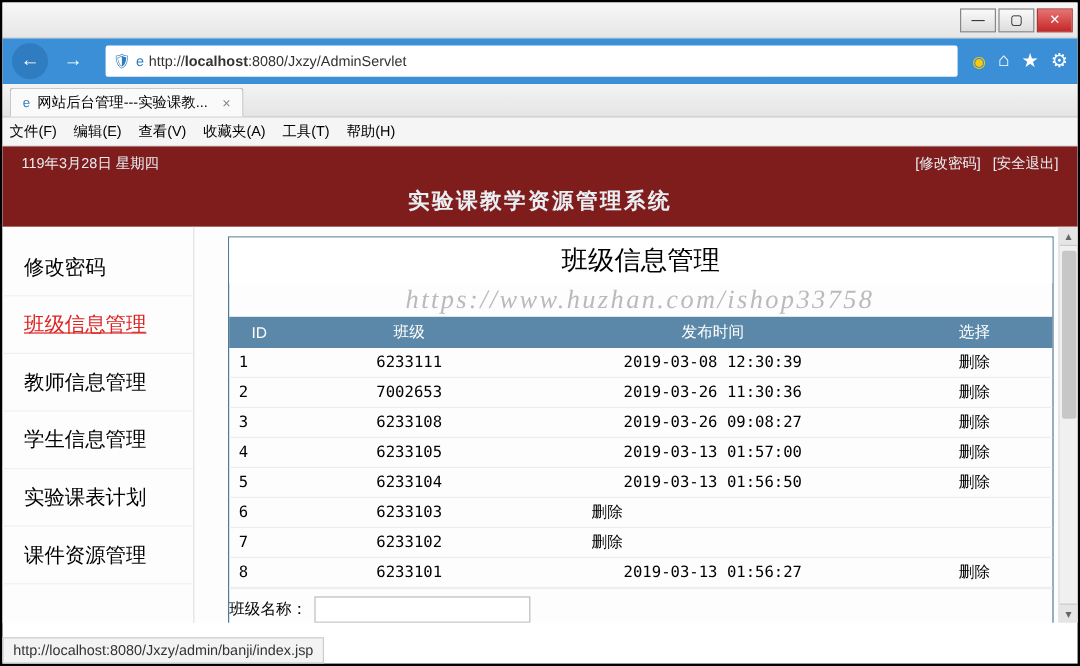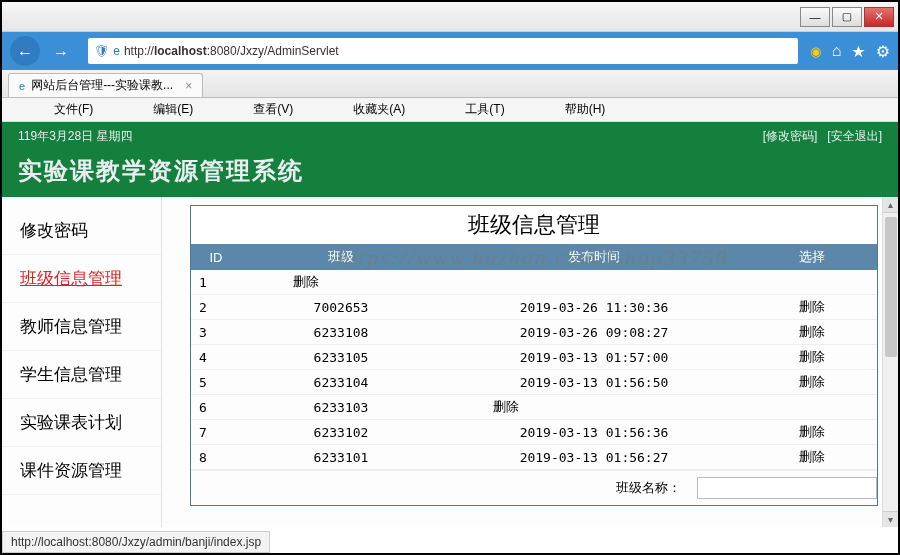--- a/index.html
+++ b/index.html
@@ -23,7 +23,7 @@
 .tab .tabclose { color: #888; margin-left: 6px; cursor: pointer; }
 
 .menubar { height: 24px; background: #f5f5f5; border-bottom: 1px solid #ddd; display: flex; align-items: center; padding: 0 6px; font-size: 12px; gap: 14px; }
-.menuitem { cursor: pointer; margin-left: 46px; }
+.menuitem { cursor: pointer; }
 
 .app { position: relative; height: 392px; }
 .appheader { background: #15803d; color: #e8eef2; padding: 6px 16px 10px; }

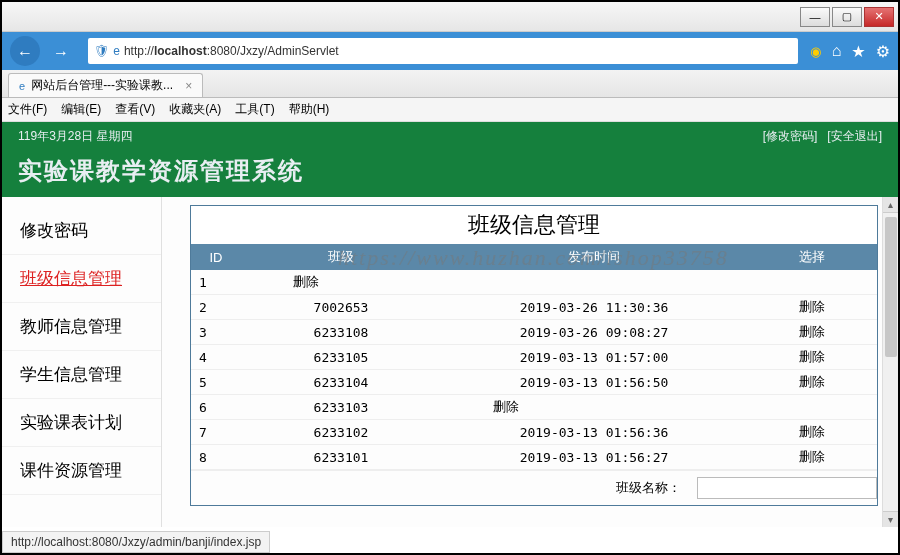--- a/index.html
+++ b/index.html
@@ -26,7 +26,7 @@
 .menuitem { cursor: pointer; }
 
 .app { position: relative; height: 392px; }
-.appheader { background: #15803d; color: #e8eef2; padding: 6px 16px 10px; }
+.appheader { background: #7f1d1d; color: #e8eef2; padding: 6px 16px 10px; }
 .appheader .top { display: flex; justify-content: space-between; font-size: 12px; margin-bottom: 10px; }
 .appheader .links span { cursor: pointer; }
 .appheader h1 { font-size: 24px; font-weight: bold; letter-spacing: 2px; }

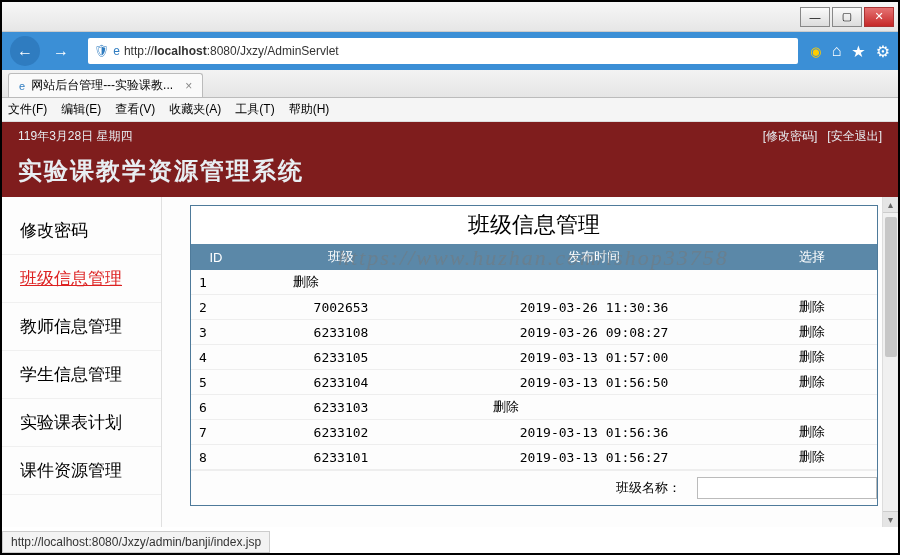--- a/index.html
+++ b/index.html
@@ -29,7 +29,7 @@
 .appheader { background: #7f1d1d; color: #e8eef2; padding: 6px 16px 10px; }
 .appheader .top { display: flex; justify-content: space-between; font-size: 12px; margin-bottom: 10px; }
 .appheader .links span { cursor: pointer; }
-.appheader h1 { font-size: 24px; font-weight: bold; letter-spacing: 2px; }
+.appheader h1 { font-size: 18px; font-weight: bold; letter-spacing: 2px; text-align: center; }
 
 .appbody { display: flex; height: calc(100% - 62px); background: #fdfdfd; }
 .sidebar { width: 160px; border-right: 1px solid #e0e0e0; padding: 10px 0; }

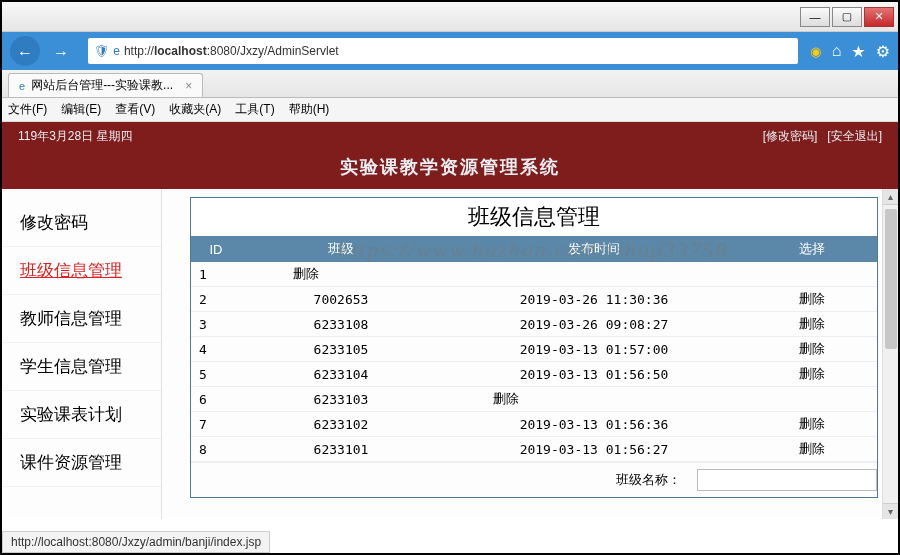--- a/index.html
+++ b/index.html
@@ -39,7 +39,7 @@
 .main { flex: 1; padding: 8px 20px 8px 28px; position: relative; overflow: hidden; }
 .panel { border: 1px solid #4e7a9a; }
 .panel-title { text-align: center; font-size: 22px; padding: 4px 0; background: #fff; }
-.thead { display: flex; background: #5b88a8; color: #fff; font-size: 13px; height: 26px; align-items: center; }
+.thead { display: flex; background: #5b88a8; color: #fff; font-size: 13px; height: 26px; align-items: center; margin-top: 28px; }
 .th { text-align: center; }
 .col-id { width: 50px; }
 .col-class { width: 200px; }

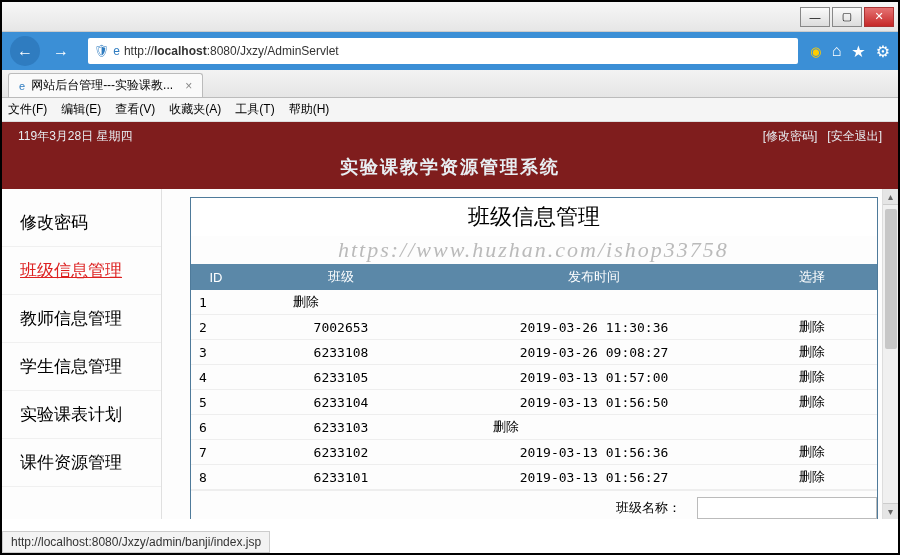--- a/index.html
+++ b/index.html
@@ -141,6 +141,7 @@
         <div id="rows">
             <div class="row">
               <div class="cell col-id">1</div>
+              <div class="cell col-class">6233111</div>
               <div class="cell col-action">删除</div>
             </div>
             <div class="row">

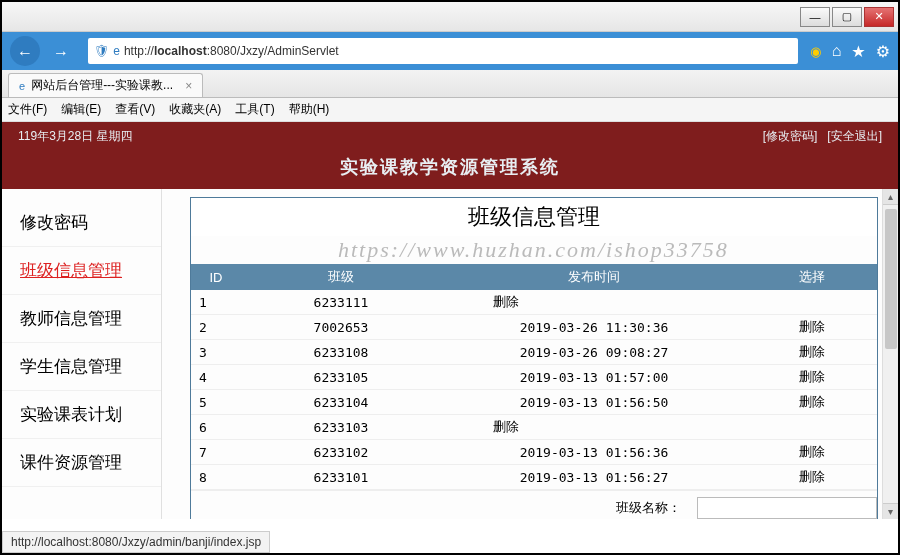--- a/index.html
+++ b/index.html
@@ -142,6 +142,7 @@
             <div class="row">
               <div class="cell col-id">1</div>
               <div class="cell col-class">6233111</div>
+              <div class="cell col-time">2019-03-08 12:30:39</div>
               <div class="cell col-action">删除</div>
             </div>
             <div class="row">

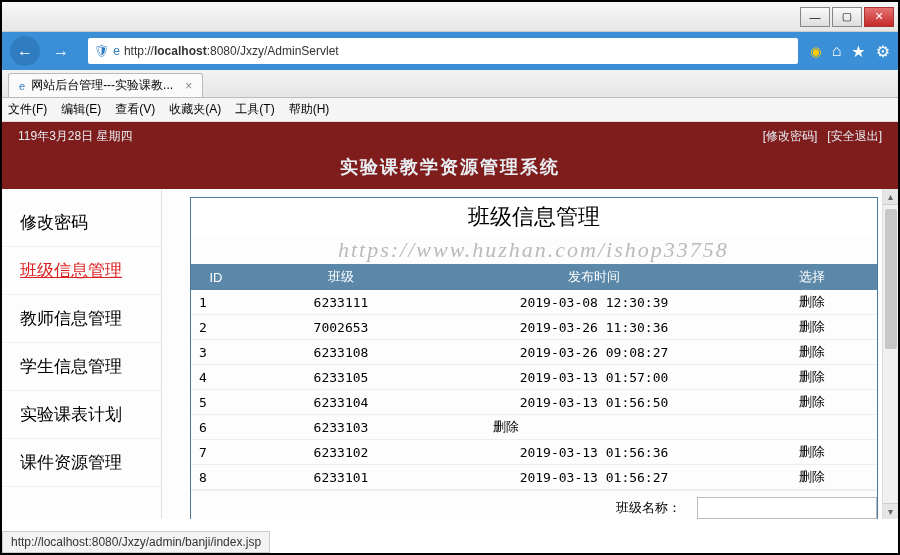--- a/index.html
+++ b/index.html
@@ -177,7 +177,6 @@
             <div class="row">
               <div class="cell col-id">7</div>
               <div class="cell col-class">6233102</div>
-              <div class="cell col-time">2019-03-13 01:56:36</div>
               <div class="cell col-action">删除</div>
             </div>
             <div class="row">

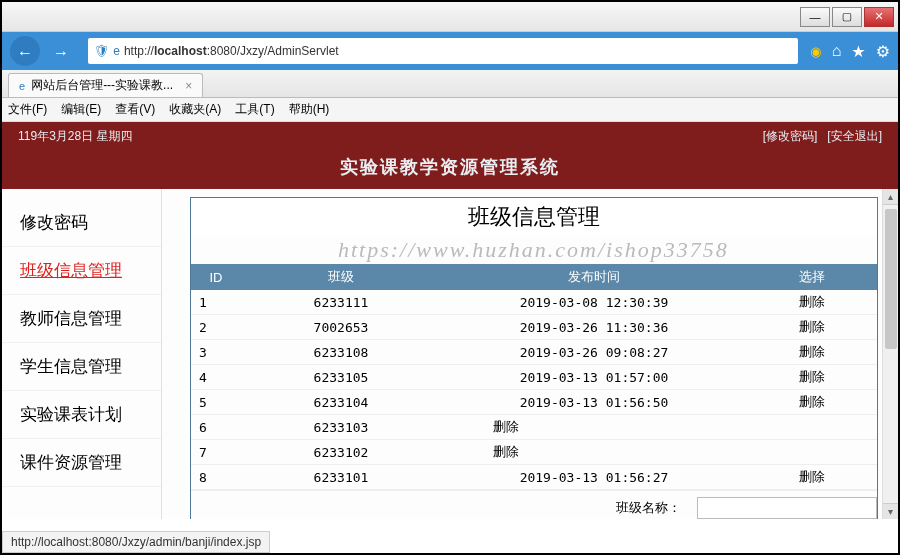--- a/index.html
+++ b/index.html
@@ -49,7 +49,7 @@
 .row .cell { text-align: center; }
 .row .col-id { text-align: left; padding-left: 8px; font-family: monospace; }
 .row .col-action { font-family: "Microsoft YaHei"; cursor: pointer; }
-.form-row { display: flex; justify-content: flex-end; align-items: center; gap: 16px; padding: 6px 0; border-top: 1px solid #eee; font-size: 13px; }
+.form-row { display: flex; justify-content: flex-start; align-items: center; gap: 6px; padding: 6px 0; border-top: 1px solid #eee; font-size: 13px; }
 .form-row input { height: 22px; width: 180px; border: 1px solid #bbb; padding: 0 4px; }
 
 .watermark { position: absolute; top: 48px; left: 176px; font-size: 22px; color: rgba(120,120,120,0.5); font-family: serif; letter-spacing: 2px; pointer-events: none; font-style: italic; }

